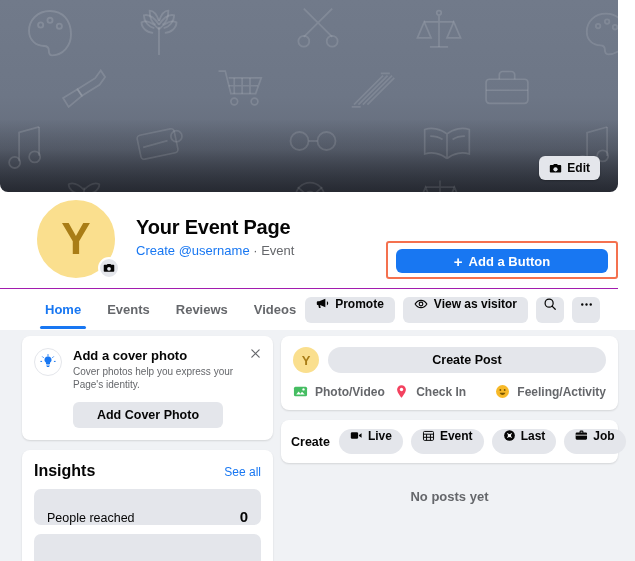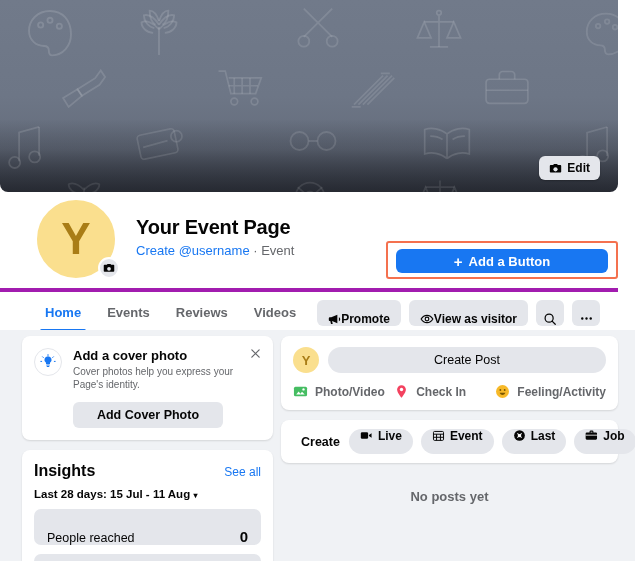--- a/index.html
+++ b/index.html
@@ -69,7 +69,7 @@
   
   .tabbar {
     position:absolute; left:0; top:288px; width:618px; height:42px;
-    background:#fff; border-top:4px solid #a21caf;
+    background:#fff; border-top:1px solid #a21caf;
   }
   .tabs { position:absolute; left:32px; top:0; display:flex; height:42px; }
   .tab {

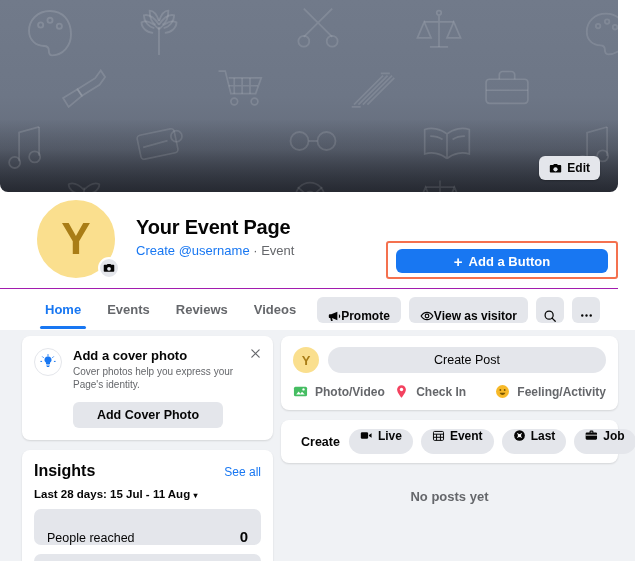--- a/index.html
+++ b/index.html
@@ -85,7 +85,7 @@
   .actions { position:absolute; right:18px; top:8px; display:flex; gap:8px; align-items:center; }
   .act {
     background:#e4e6eb; border:none; border-radius:6px; height:26px; padding:0 11px;
-    display:flex; align-items:flex-end; font-size:12px; font-weight:700;
+    display:flex; align-items:flex-start; gap:6px; font-size:12px; font-weight:700;
     color:#050505; cursor:pointer; font-family:"Liberation Sans", sans-serif;
   }
   .act.icon-only { width:28px; padding:0; justify-content:center; }

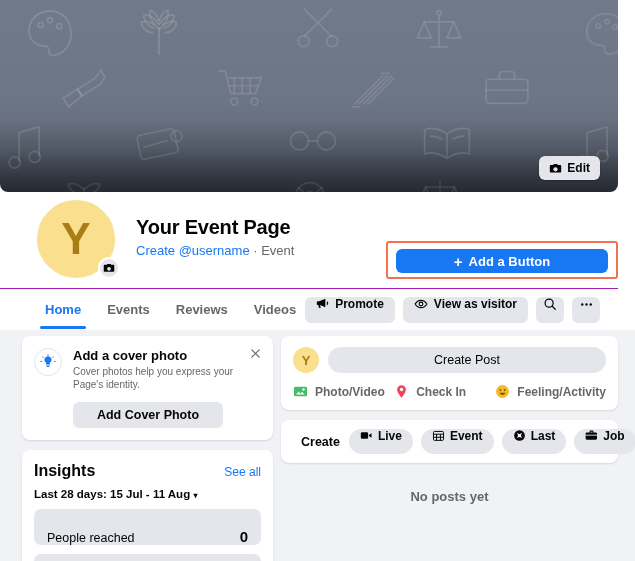--- a/index.html
+++ b/index.html
@@ -137,7 +137,7 @@
   .cp-input {
     flex:1; background:#e4e6eb; border-radius:18px; height:26px;
     display:flex; align-items:center; justify-content:center;
-    font-size:12.5px; font-weight:400; color:#050505; cursor:pointer;
+    font-size:12.5px; font-weight:700; color:#050505; cursor:pointer;
   }
   .cp-acts { display:flex; margin-top:11px; }
   .cp-act { flex:1; display:flex; align-items:center; gap:7px; font-size:12px; font-weight:600; color:#65676b; cursor:pointer; }

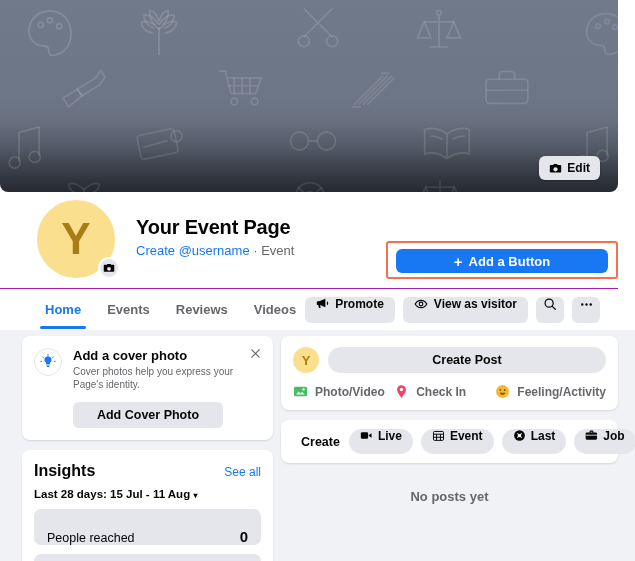--- a/index.html
+++ b/index.html
@@ -143,7 +143,7 @@
   .cp-act { flex:1; display:flex; align-items:center; gap:7px; font-size:12px; font-weight:600; color:#65676b; cursor:pointer; }
 
   
-  .cc { padding:9px 20px; display:flex; align-items:center; gap:8px; }
+  .cc { padding:9px 10px; display:flex; align-items:center; gap:8px; }
   .cc-label { font-size:12.5px; font-weight:600; color:#050505; margin-right:1px; }
   .chip {
     background:#e4e6eb; border-radius:14px; height:25px; padding:0 11px;

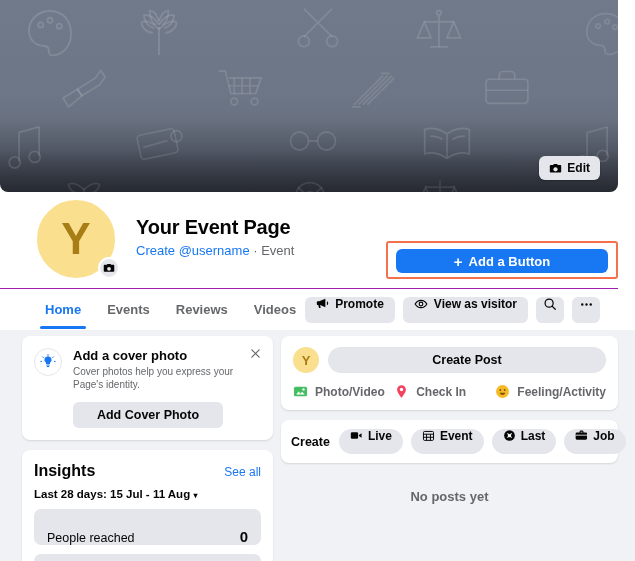--- a/index.html
+++ b/index.html
@@ -411,10 +411,6 @@
           <div class="ins-title">Insights</div>
           <div class="ins-seeall">See all</div>
         </div>
-        <div class="ins-range">
-          <span>Last 28 days: 15 Jul - 11 Aug</span>
-          <span class="caret">▾</span>
-        </div>
         <div class="ins-row">
           <span class="ins-label">People reached</span>
           <span class="ins-val">0</span>

